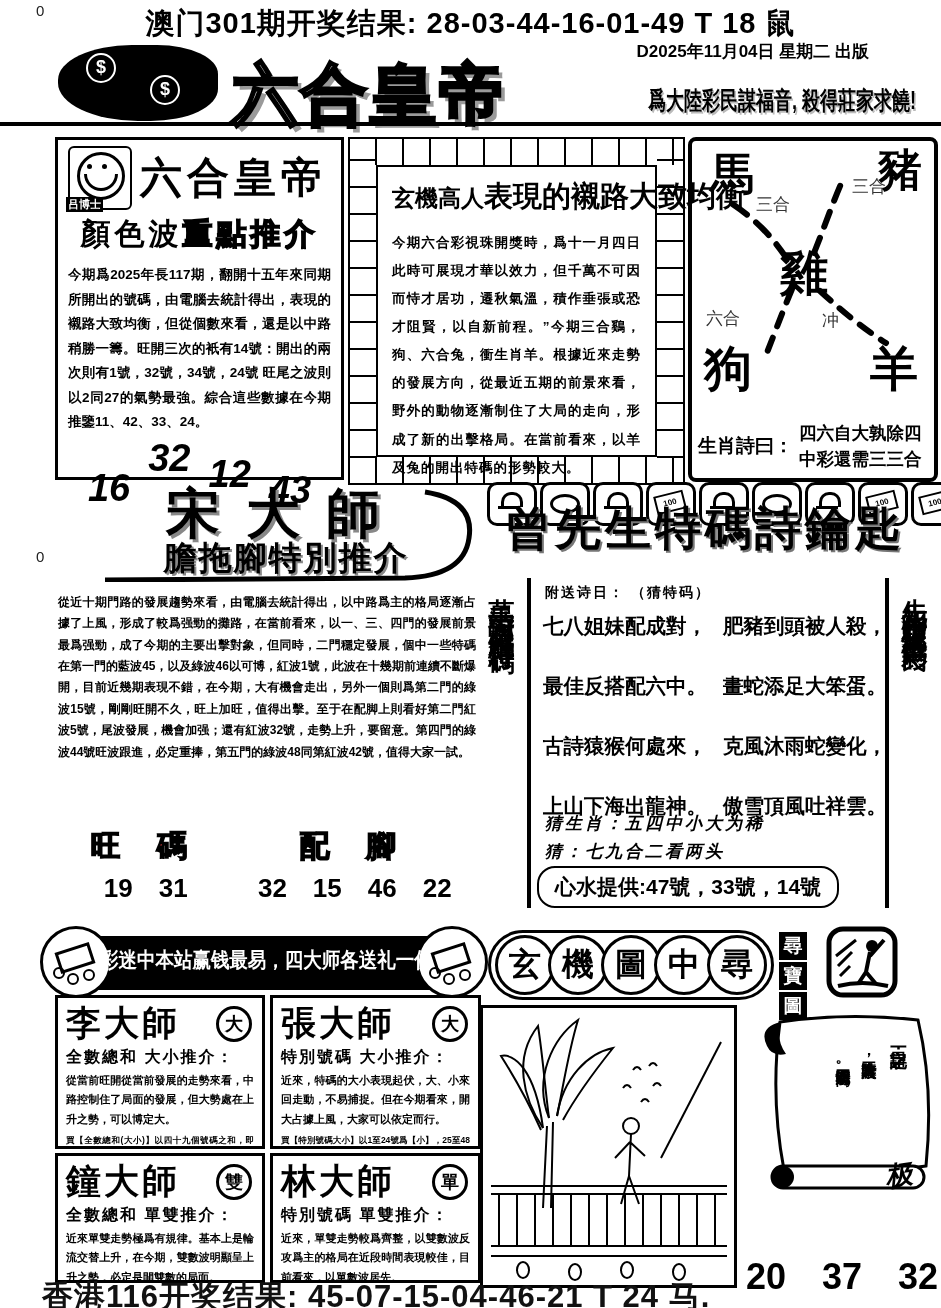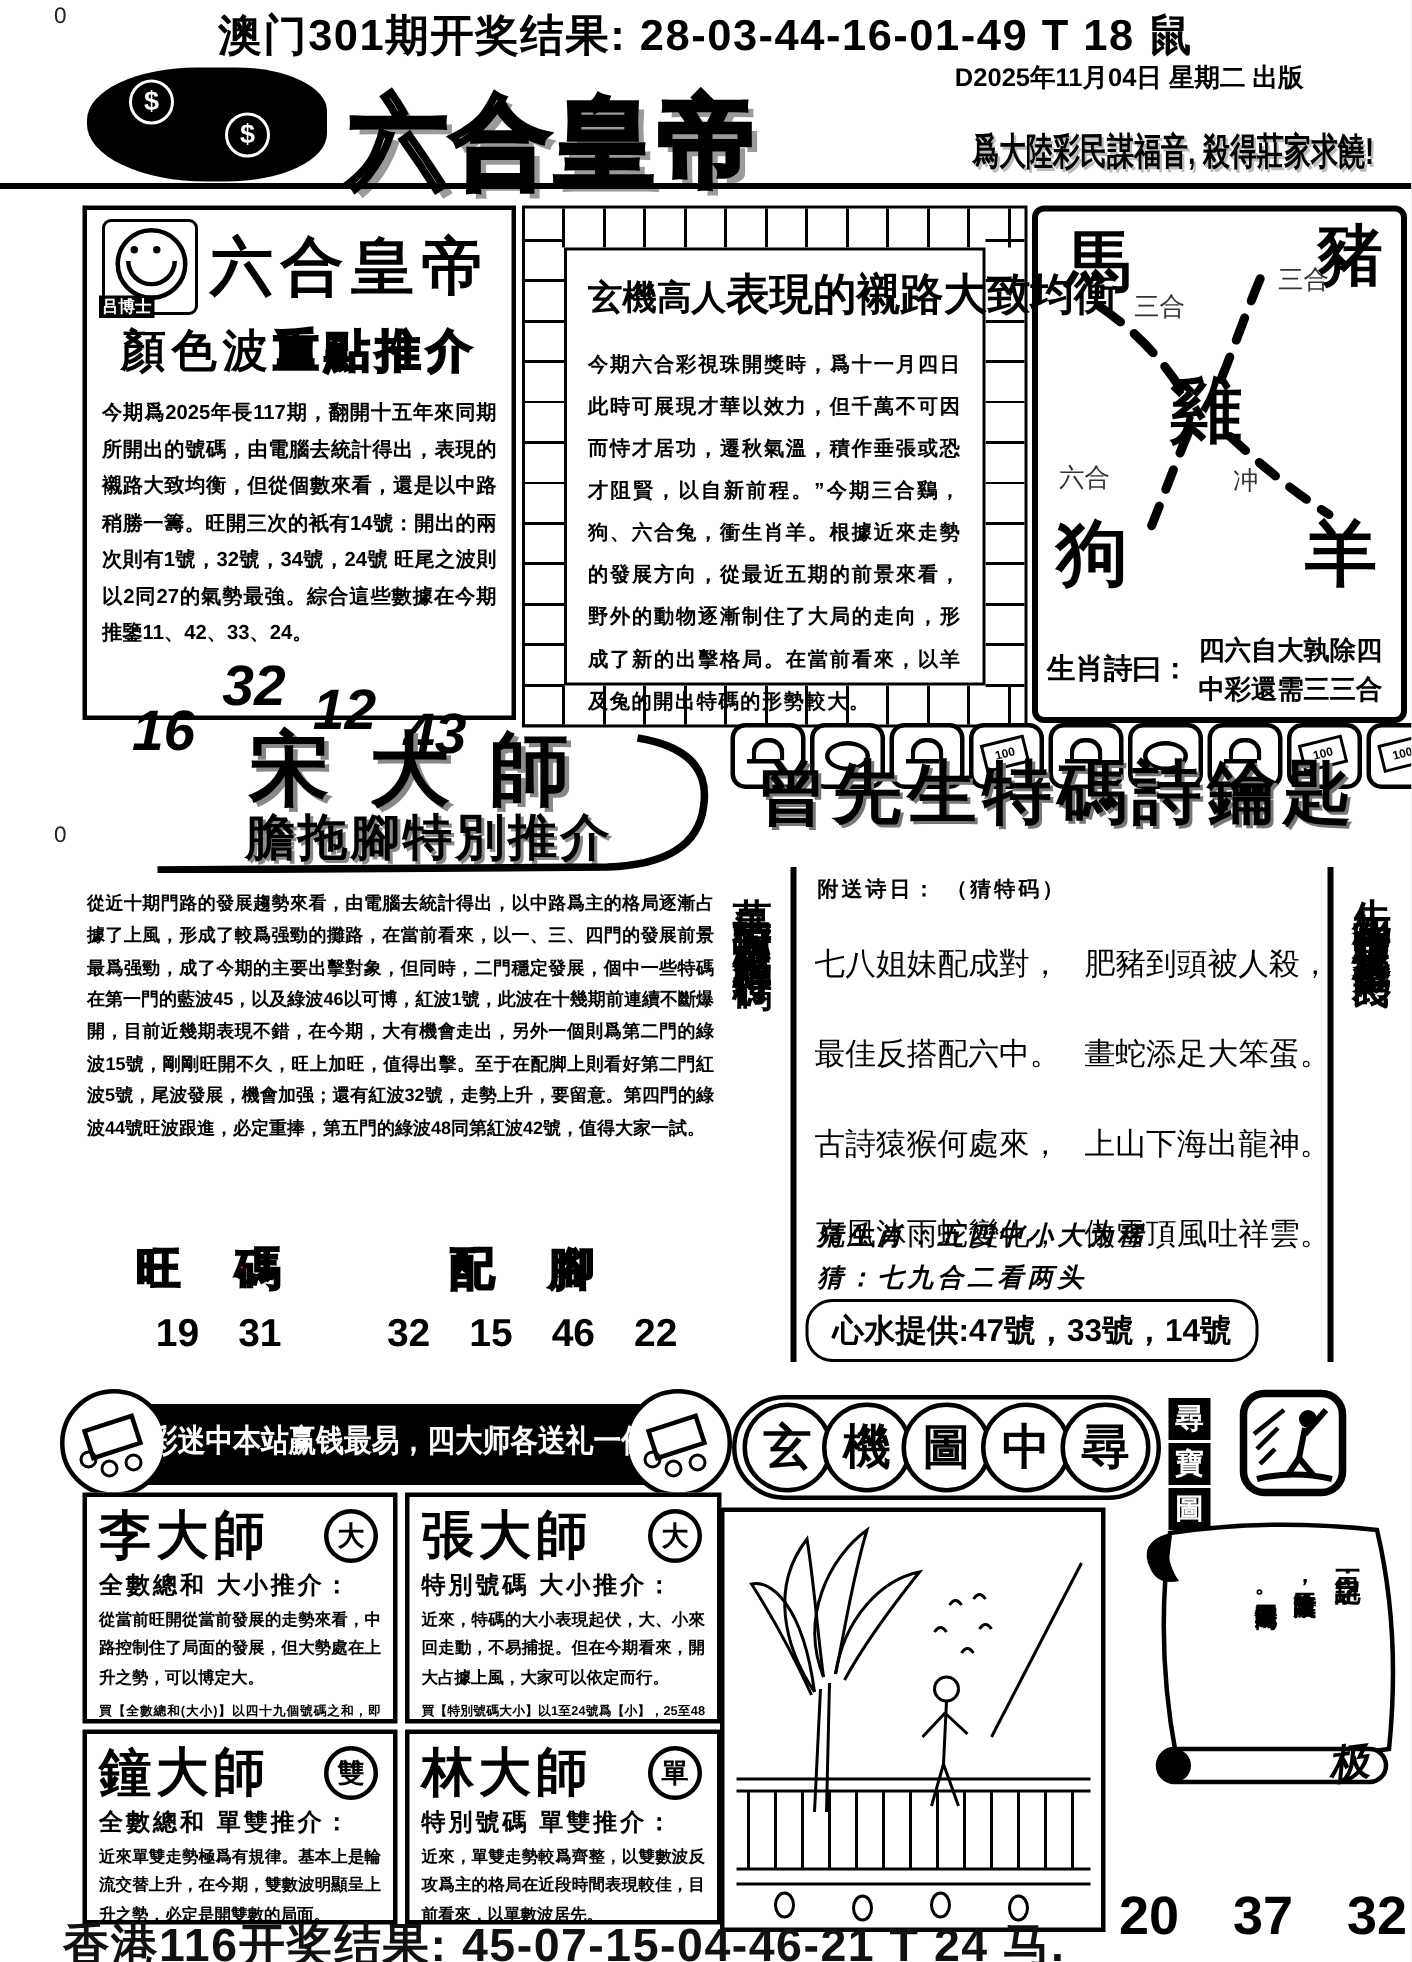--- a/index.html
+++ b/index.html
@@ -85,8 +85,8 @@
   .vbar{position:absolute;top:96px;width:4px;height:330px;background:#000;}
   .vbar-l{left:42px;} .vbar-r{right:52px;}
   .zeng-note{position:absolute;left:60px;top:102px;font-size:14px;font-weight:700;letter-spacing:2px;}
-  .poem-grid{position:absolute;left:58px;top:146px;width:360px;display:grid;grid-template-columns:1fr 1fr;row-gap:32px;
-             font-size:20.5px;font-weight:400;white-space:nowrap;}
+  .poem-grid{position:absolute;left:58px;top:130px;width:360px;display:grid;grid-template-columns:1fr 1fr;row-gap:32px;
+             font-size:20.5px;font-weight:700;white-space:nowrap;}
   .zeng-guess{position:absolute;left:60px;font-family:"Liberation Serif",serif;font-style:italic;font-weight:700;
               font-size:17px;letter-spacing:3px;white-space:nowrap;}
   .g1{top:330px;} .g2{top:358px;}

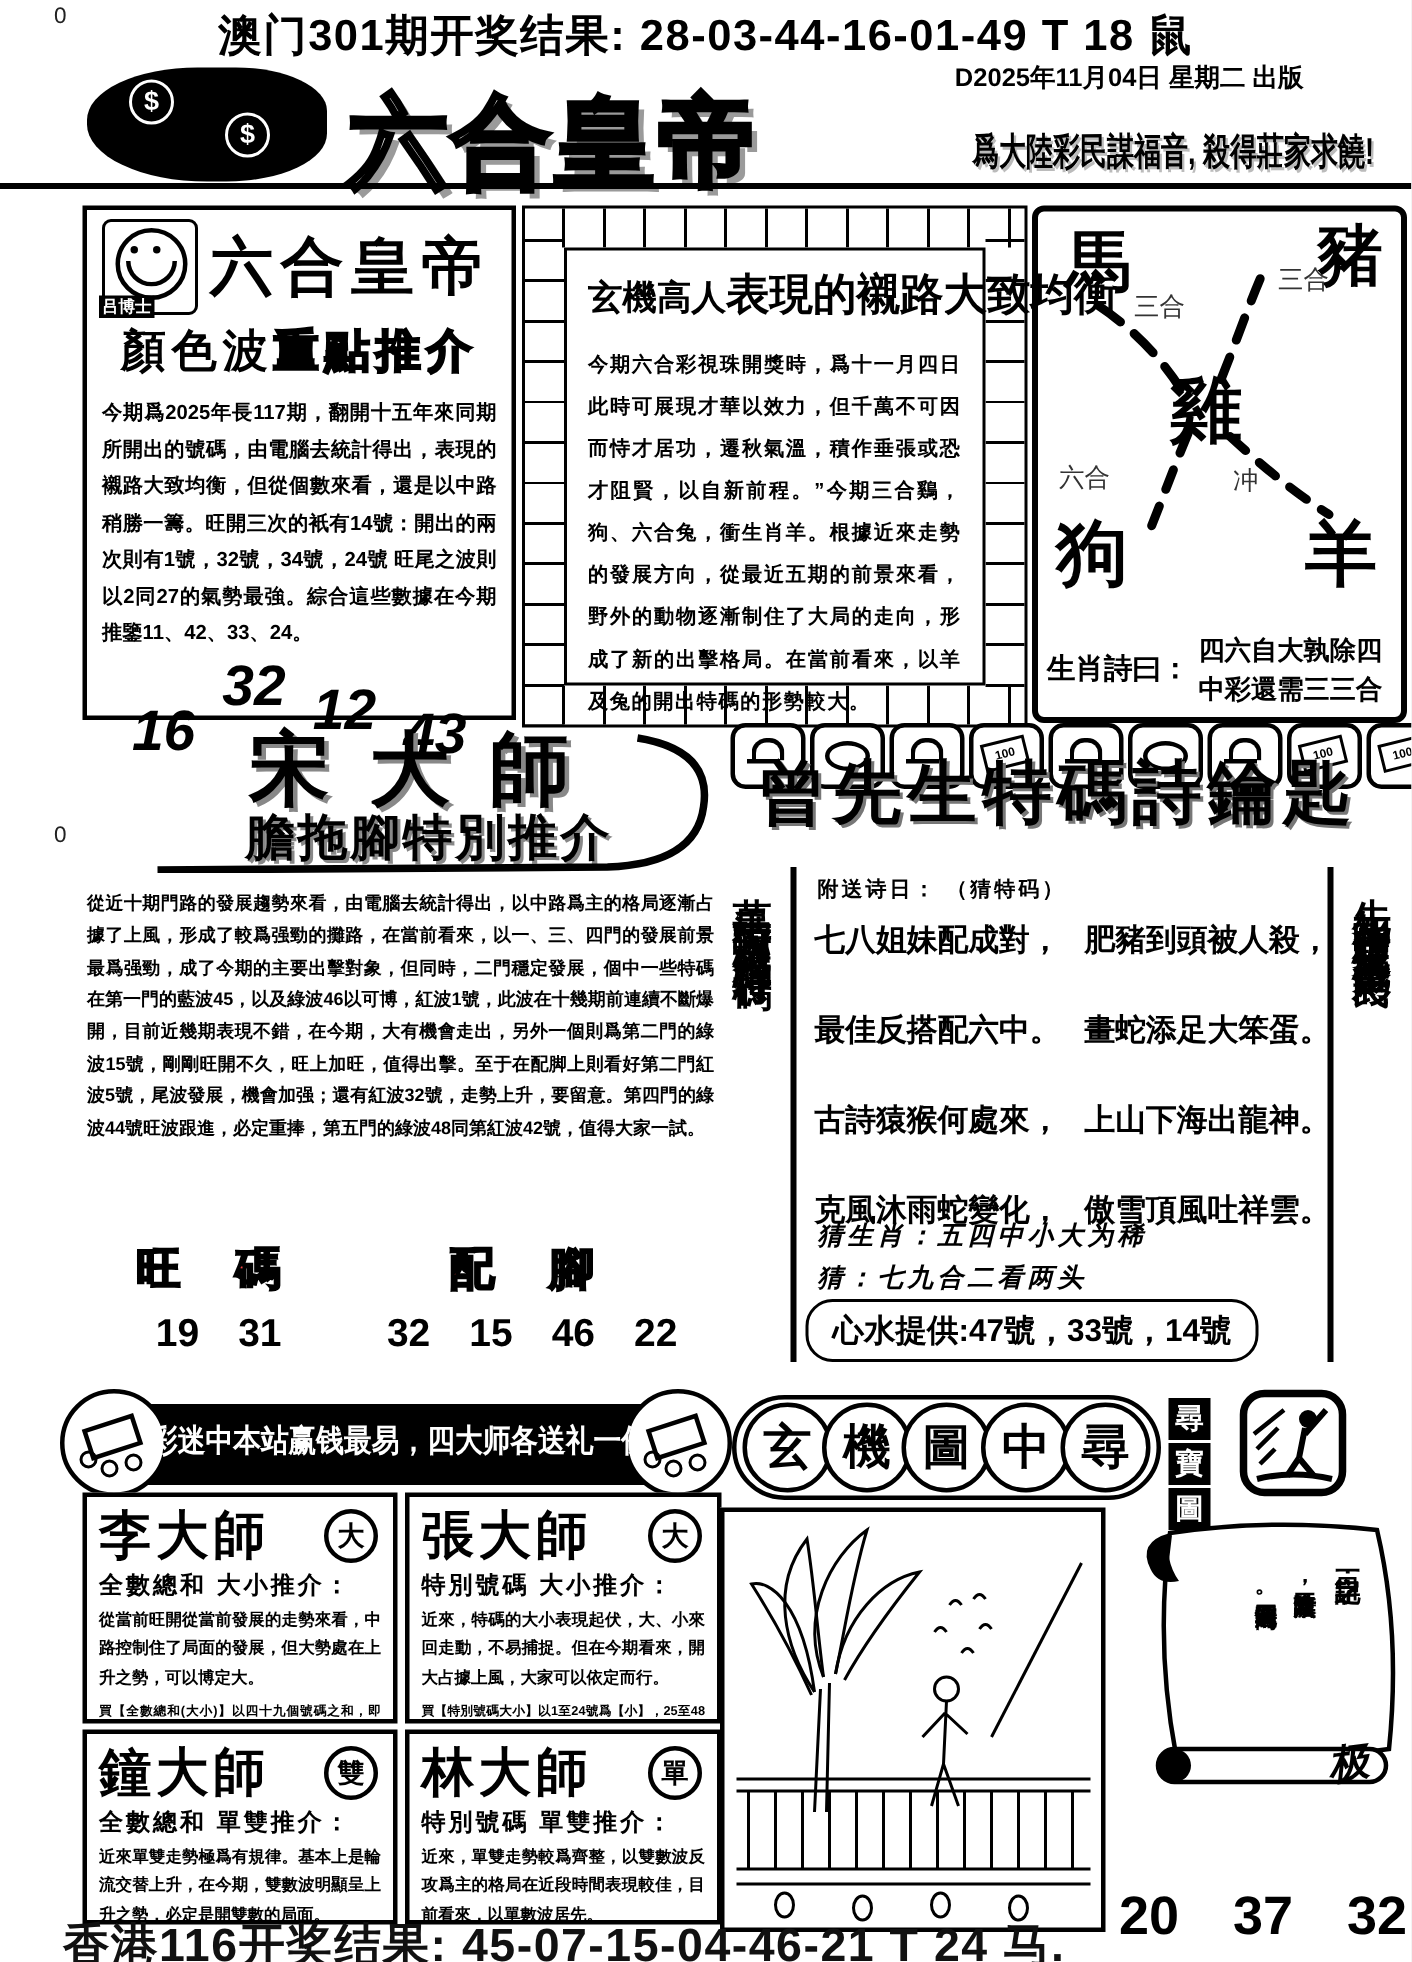--- a/index.html
+++ b/index.html
@@ -289,8 +289,8 @@
       <span>最佳反搭配六中。</span>
       <span>畫蛇添足大笨蛋。</span>
       <span>古詩猿猴何處來，</span>
+      <span>克風沐雨蛇變化，</span>
       <span>上山下海出龍神。</span>
-      <span>克風沐雨蛇變化，</span>
       <span>傲雪頂風吐祥雲。</span>
     </div>
     <div class="zeng-guess g1">猜生肖：五四中小大为稀</div>

